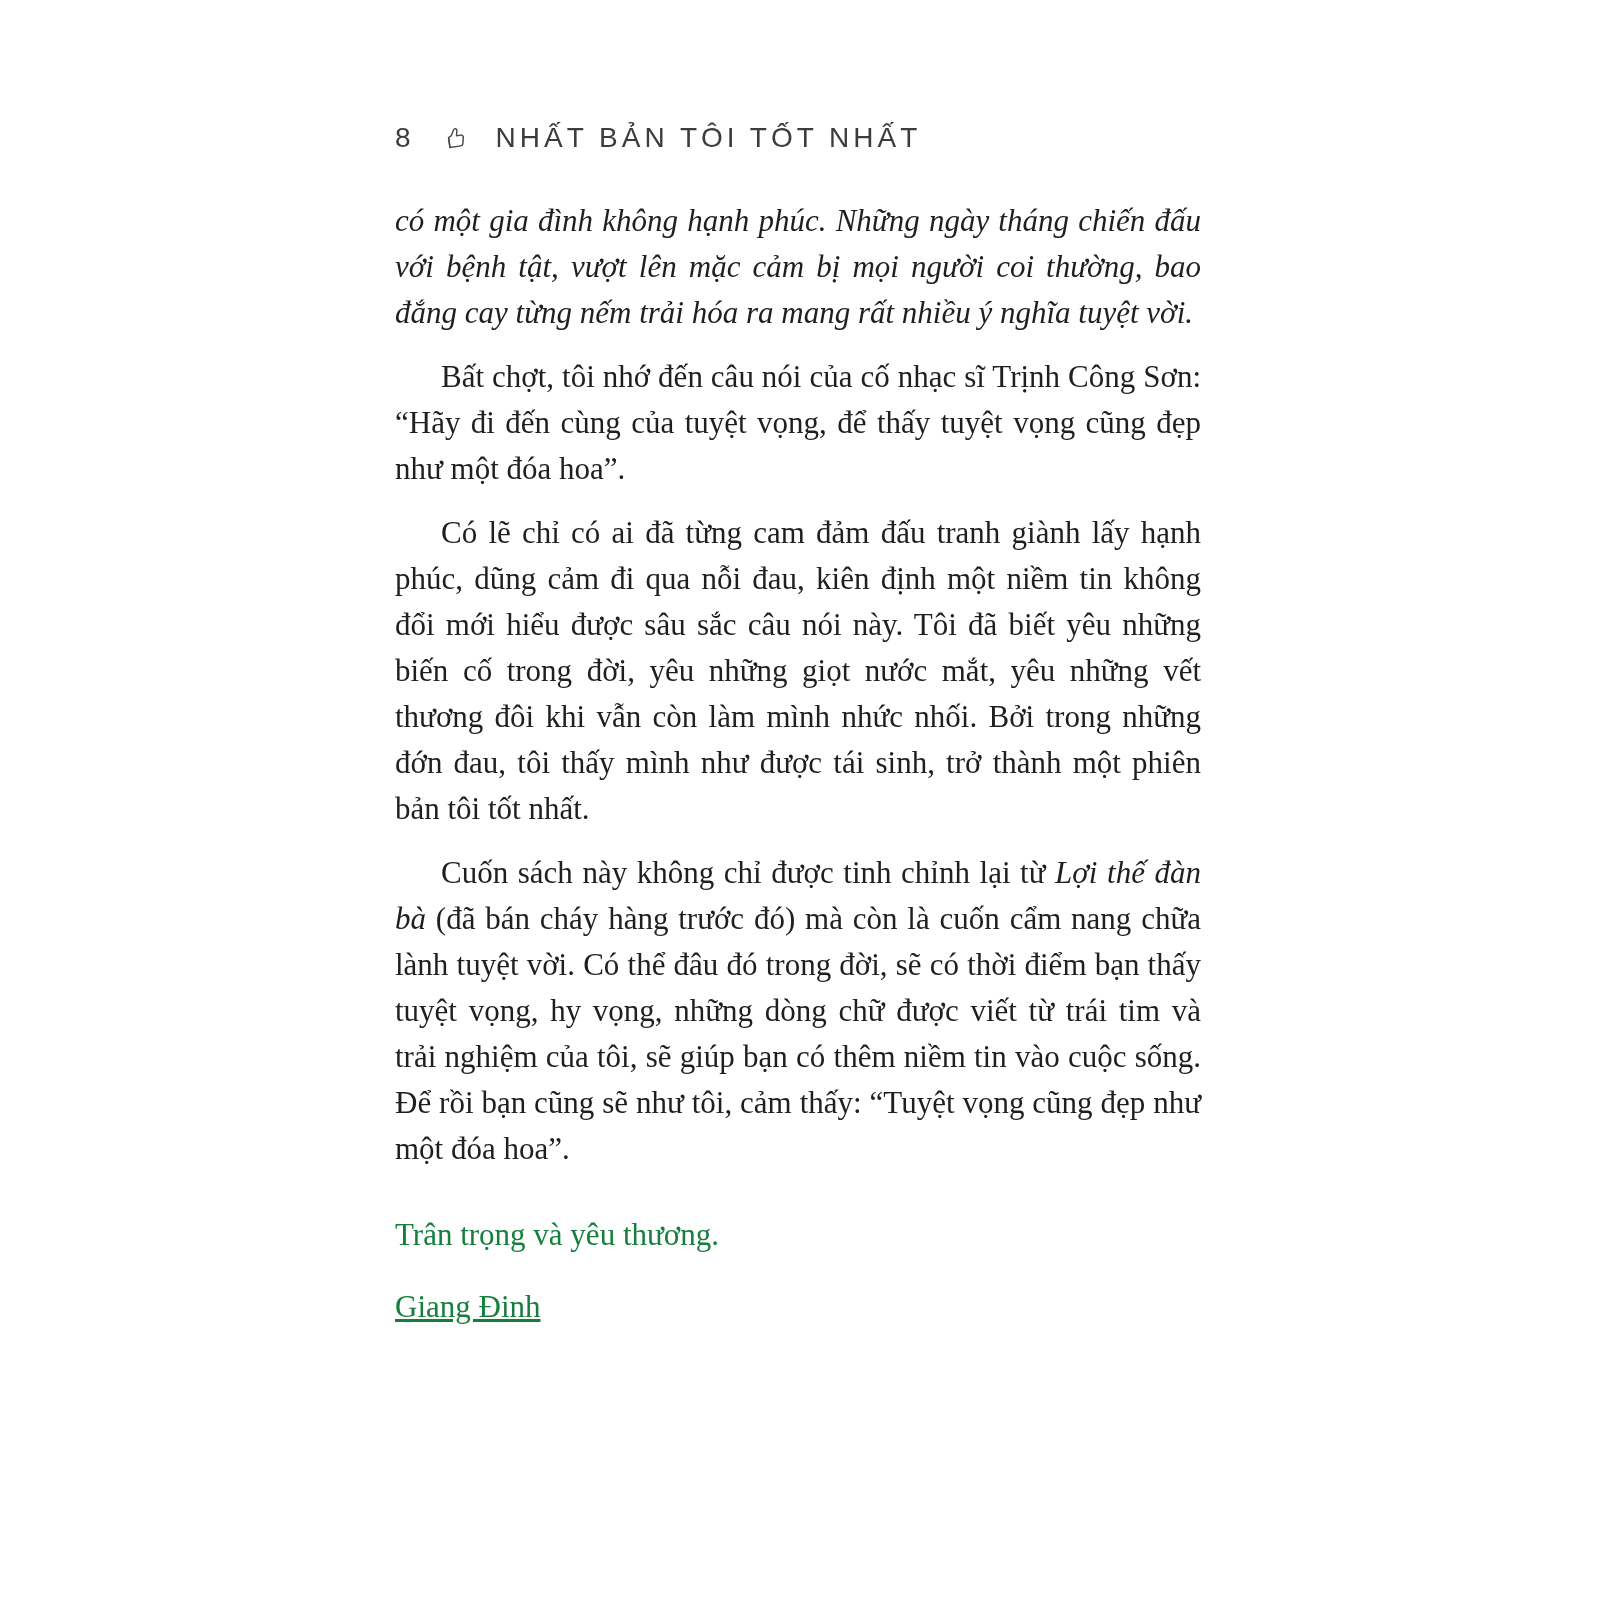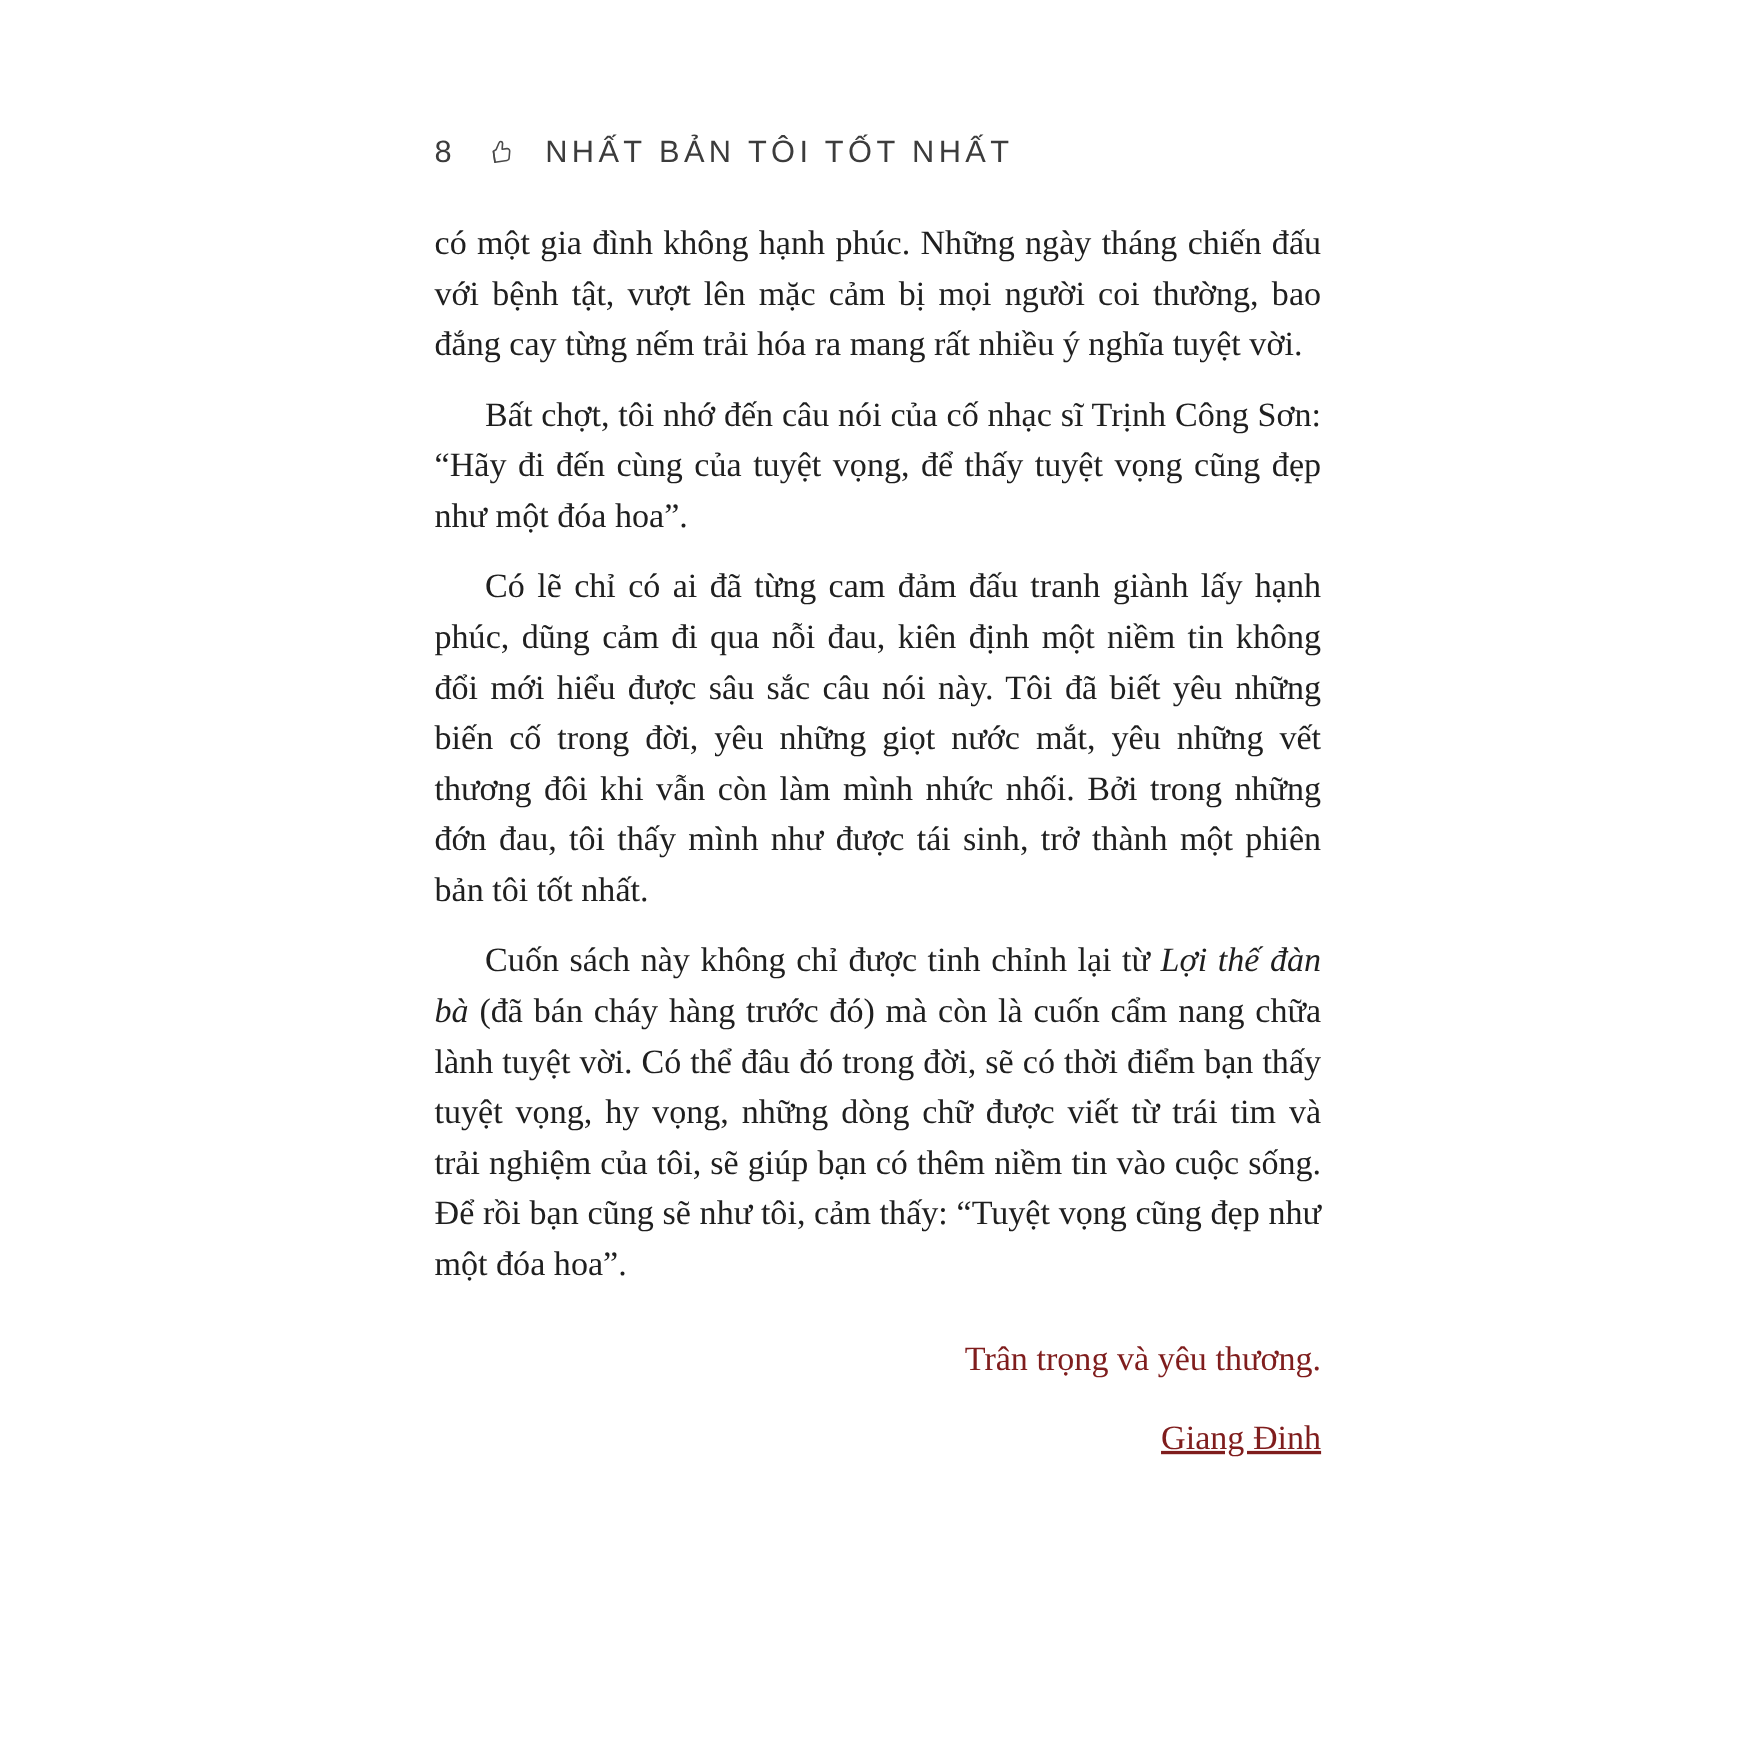--- a/index.html
+++ b/index.html
@@ -49,6 +49,7 @@
   }
   .para.no-indent {
     text-indent: 0;
+    font-style: italic;
   }
   .para em {
     font-style: italic;

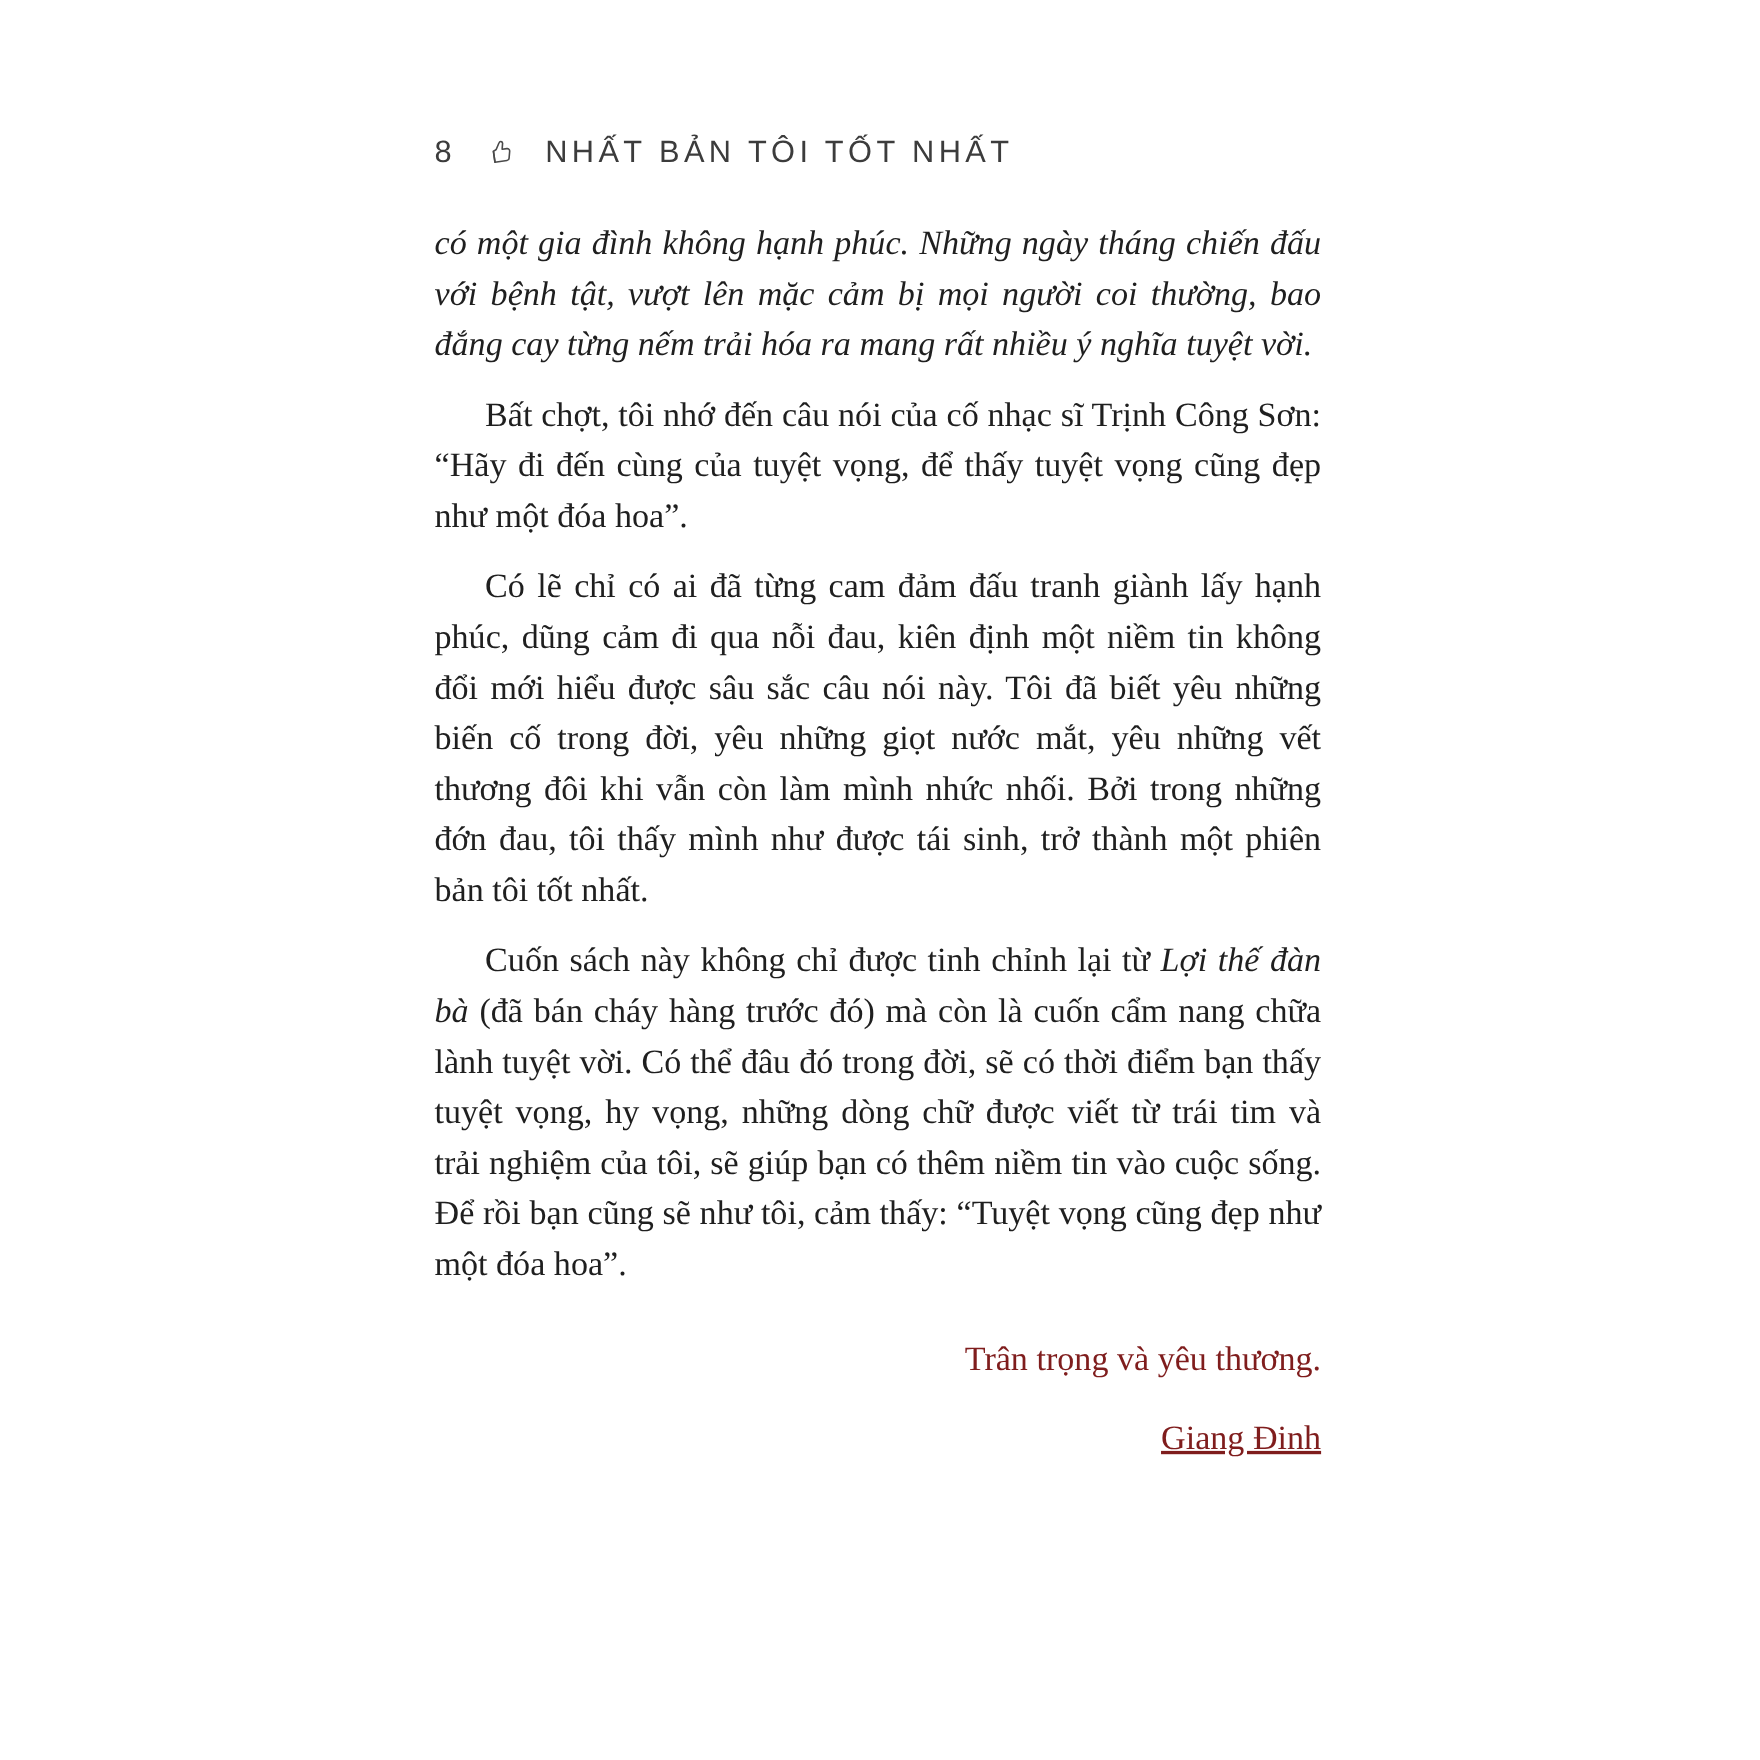--- a/index.html
+++ b/index.html
@@ -56,10 +56,9 @@
   }
   .signature {
     margin-top: 40px;
-    text-align: right;
     font-family: "Liberation Serif", serif;
     font-size: 31px;
-    color: #7f1d1d;
+    color: #15803d;
   }
   .sig-line {
     margin: 0 0 26px 0;

